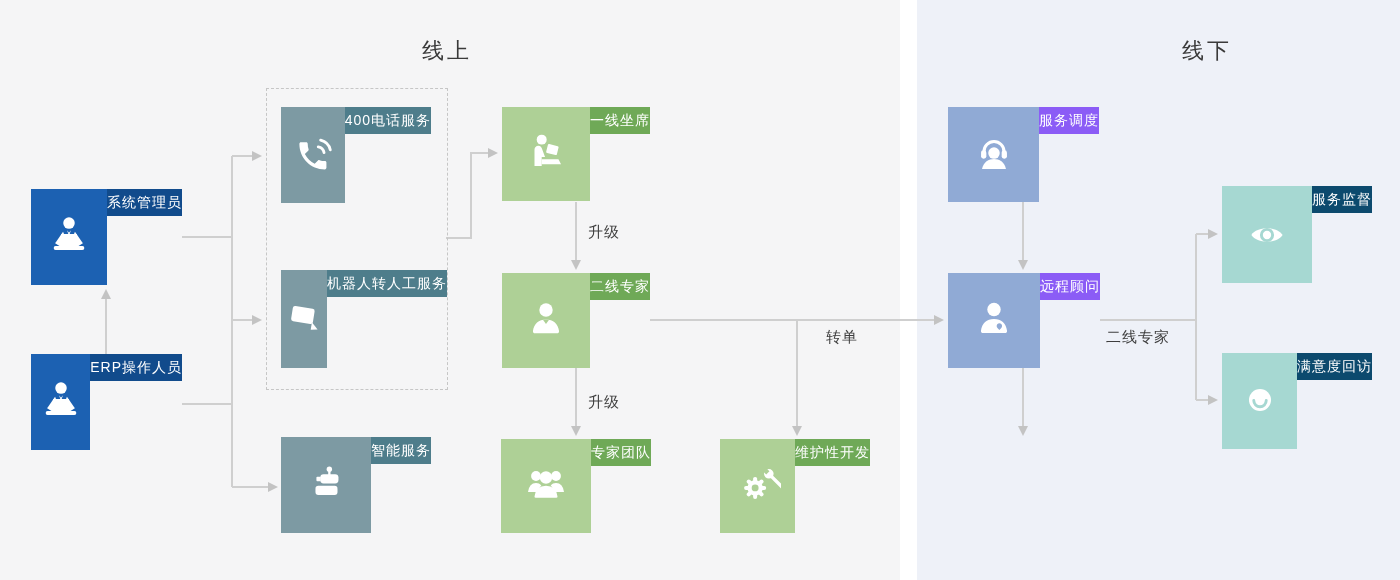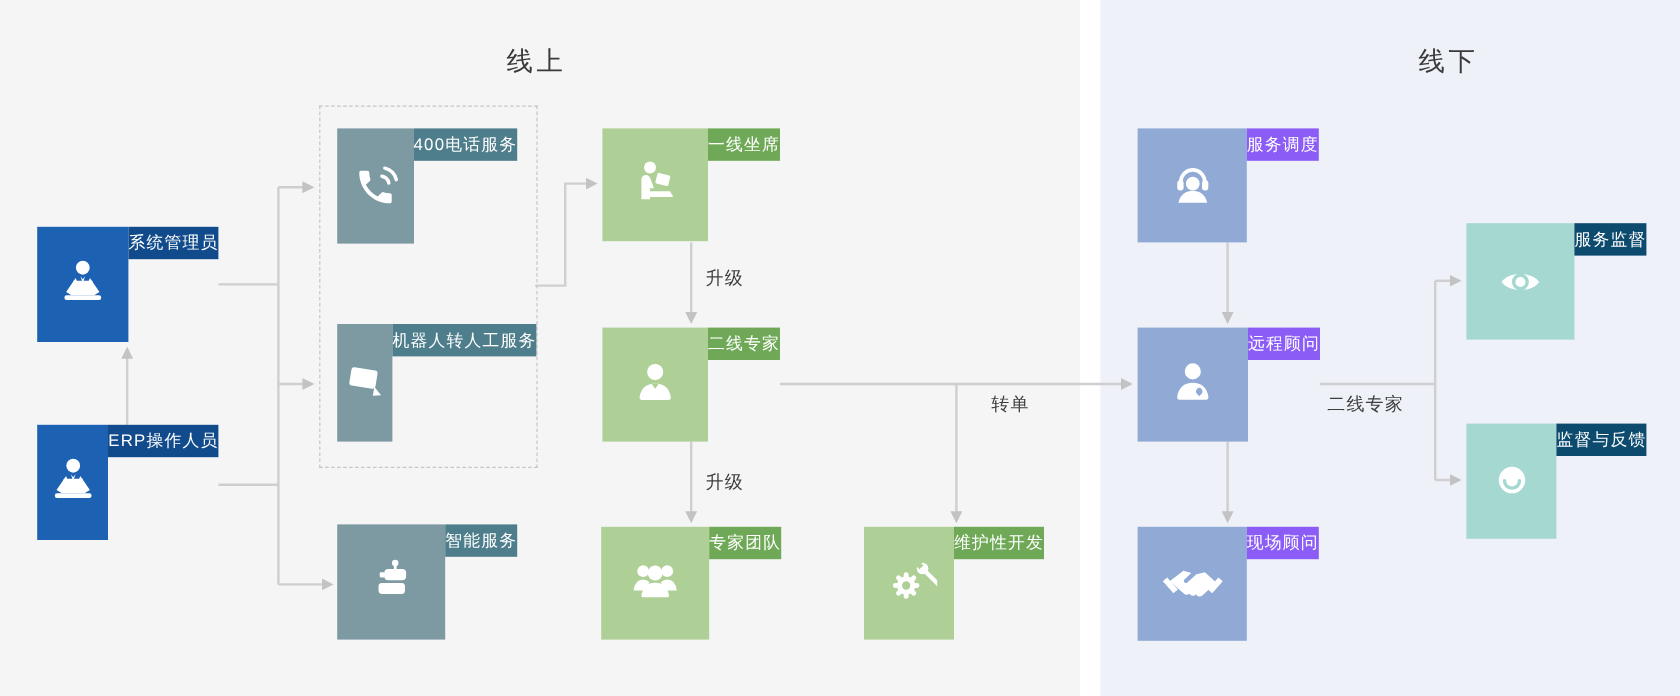--- a/index.html
+++ b/index.html
@@ -289,7 +289,7 @@
         </svg>
       </span>
     </div>
-    <div class="strip">监督与反馈</div>
+    <div class="strip">满意度回访</div>
   </div>
 
 </div>

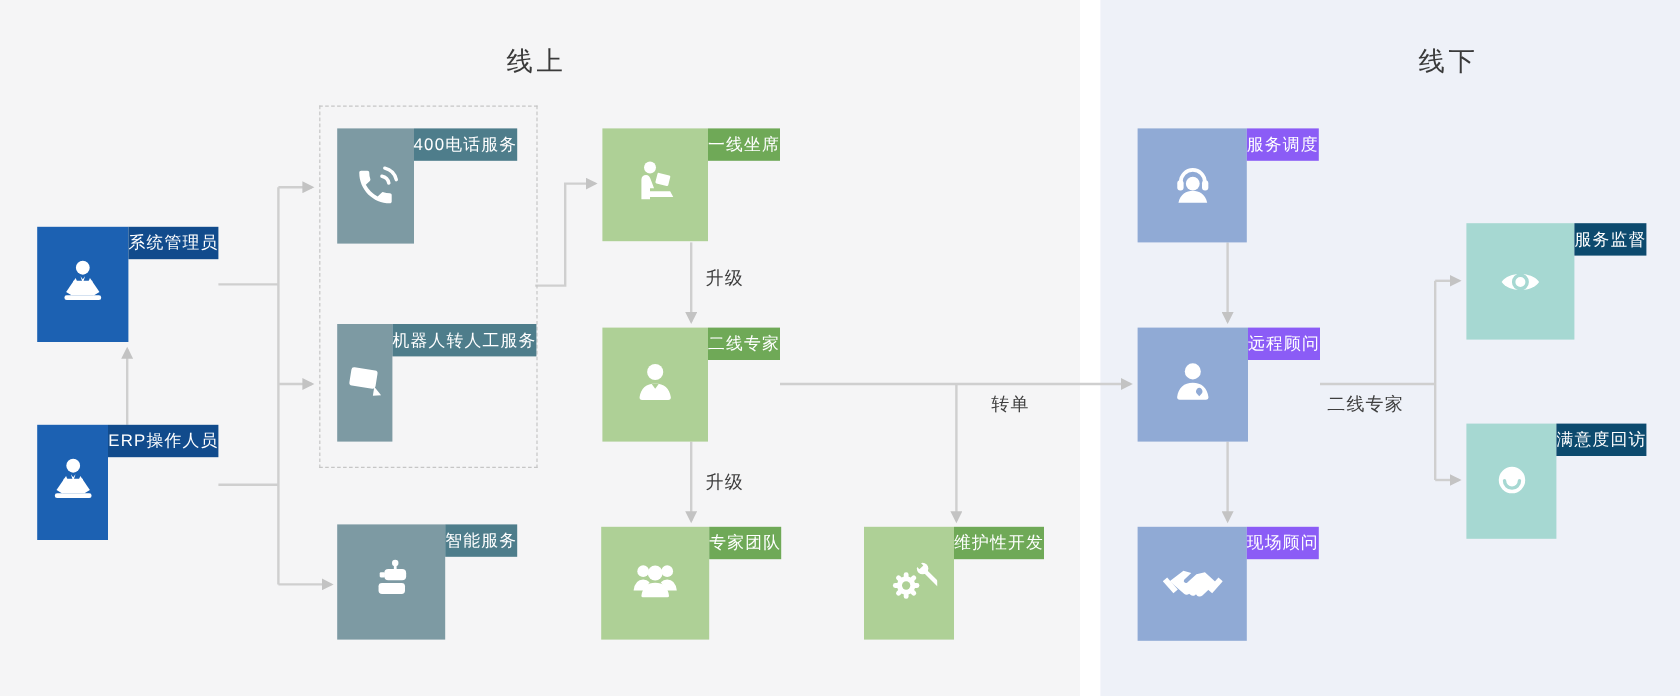--- a/index.html
+++ b/index.html
@@ -255,18 +255,6 @@
     <div class="strip">远程顾问</div>
   </div>
 
-  <div class="node lblue" style="left:948px;top:439px;width:151px;height:95px;">
-    <div class="body">
-      <span class="ic">
-        <svg width="50" height="46" viewBox="0 0 48 44" fill="#fff">
-          <path d="M5.5 19.5 L16.5 11 l6.3 1.9 -5.7 5.3 a1.7 1.7 0 0 0 2.3 2.4 l7.5-6.8 6.8-1.6 9 8.3 -11 10.4 c-1.4 1.3-3.4 1.1-4.5-.3 l-.7-.8 c-1 1.4-3.1 1.6-4.4.5 l-1-.9 c-1.1 1.2-3 1.2-4.1 0 L5.5 19.5 z"></path>
-          <path d="M2.5 17.5 l8.5 9.5 -3.5 3 -8.5-9.5 z" transform="translate(1,-1)"></path>
-          <path d="M45.5 17.5 l-8.5 9.5 3.5 3 8.5-9.5 z" transform="translate(-1,-1)"></path>
-        </svg>
-      </span>
-    </div>
-    <div class="strip">现场顾问</div>
-  </div>
 
   <div class="node aqua" style="left:1222px;top:186px;width:150px;height:97px;">
     <div class="body">

